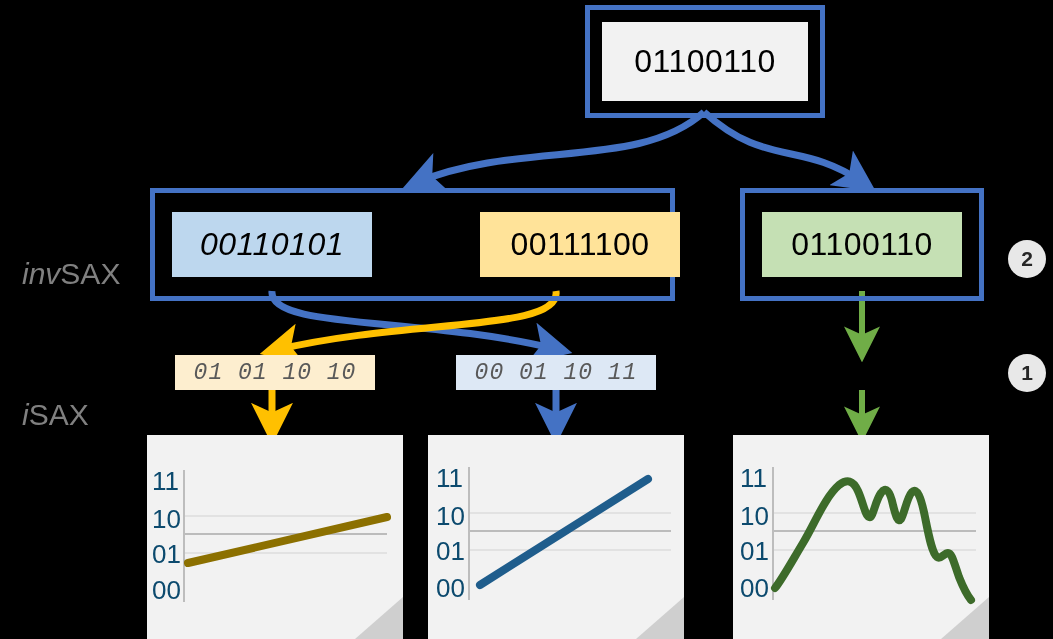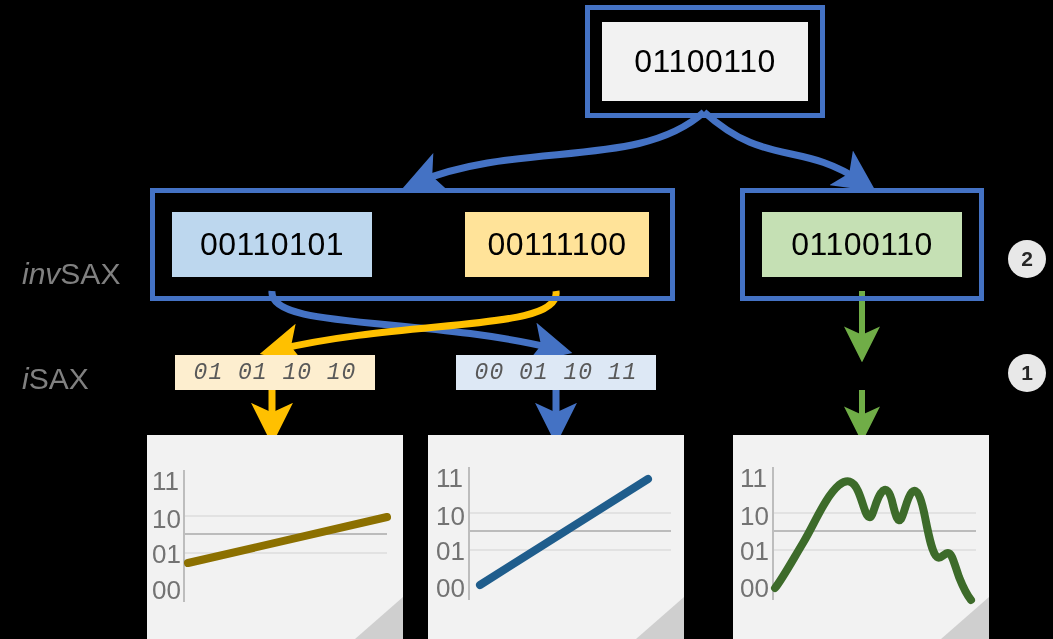--- a/index.html
+++ b/index.html
@@ -49,7 +49,7 @@
     white-space: nowrap;
   }
   .word-box.plain  { background: #f2f2f2; }
-  .word-box.blue   { background: #bdd7ee; }
+  .word-box.blue   { background: #bdd7ee; font-style: italic; }
   .word-box.yellow { background: #ffe399; }
   .word-box.green  { background: #c5e0b4; }
 

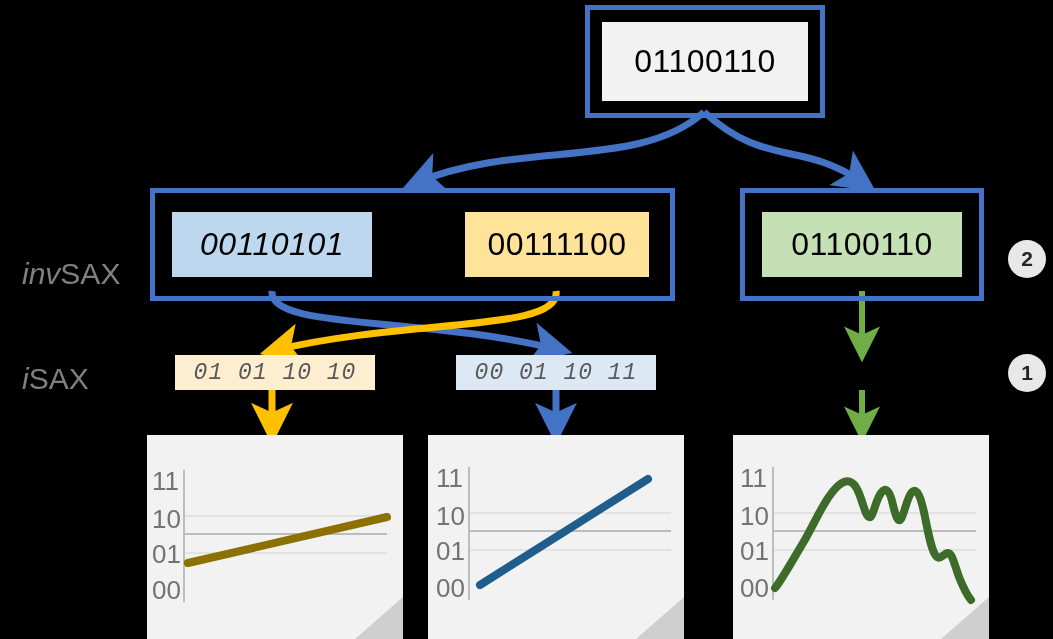--- a/index.html
+++ b/index.html
@@ -158,7 +158,7 @@
 
   <div class="frame" style="left:150px; top:188px; width:525px; height:113px;"></div>
   <div class="word-box blue" style="left:172px; top:212px; width:200px; height:65px;">00110101</div>
-  <div class="word-box yellow" style="left:465px; top:212px; width:184px; height:65px;">00111100</div>
+  <div class="word-box yellow" style="left:480px; top:212px; width:200px; height:65px;">00111100</div>
 
   <div class="frame" style="left:740px; top:188px; width:244px; height:113px;"></div>
   <div class="word-box green" style="left:762px; top:212px; width:200px; height:65px;">01100110</div>

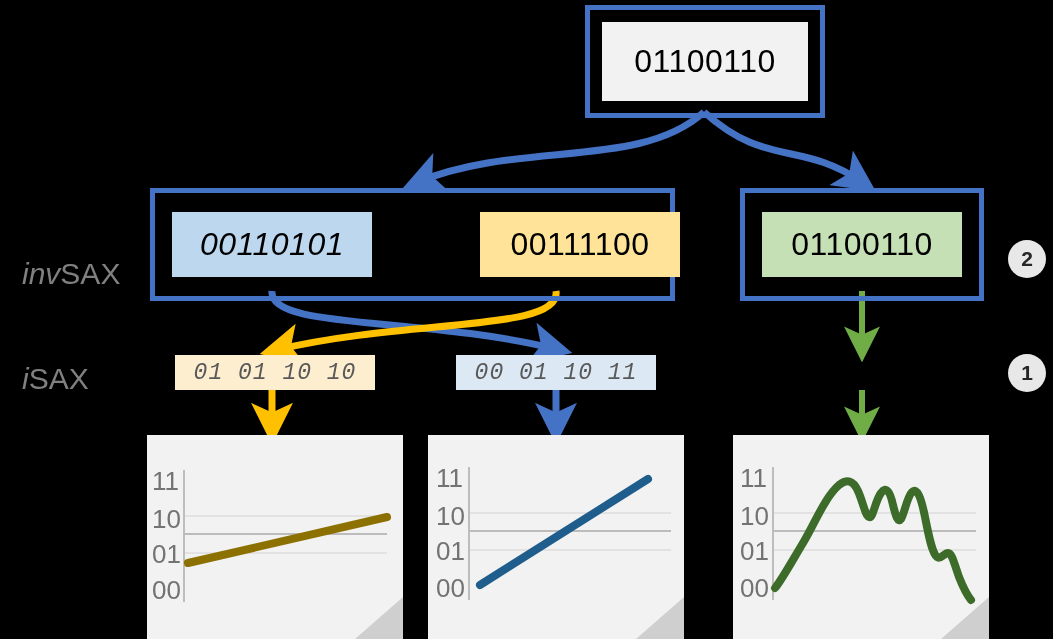--- a/index.html
+++ b/index.html
@@ -152,7 +152,7 @@
   <div class="row-label" style="left:22px; top:233px;">
     <span class="it">inv</span><span>SAX</span>
   </div>
-  <div class="row-label" style="left:22px; top:338px;">
+  <div class="row-label" style="left:22px; top:374px;">
     <span class="it">i</span><span>SAX</span>
   </div>
 

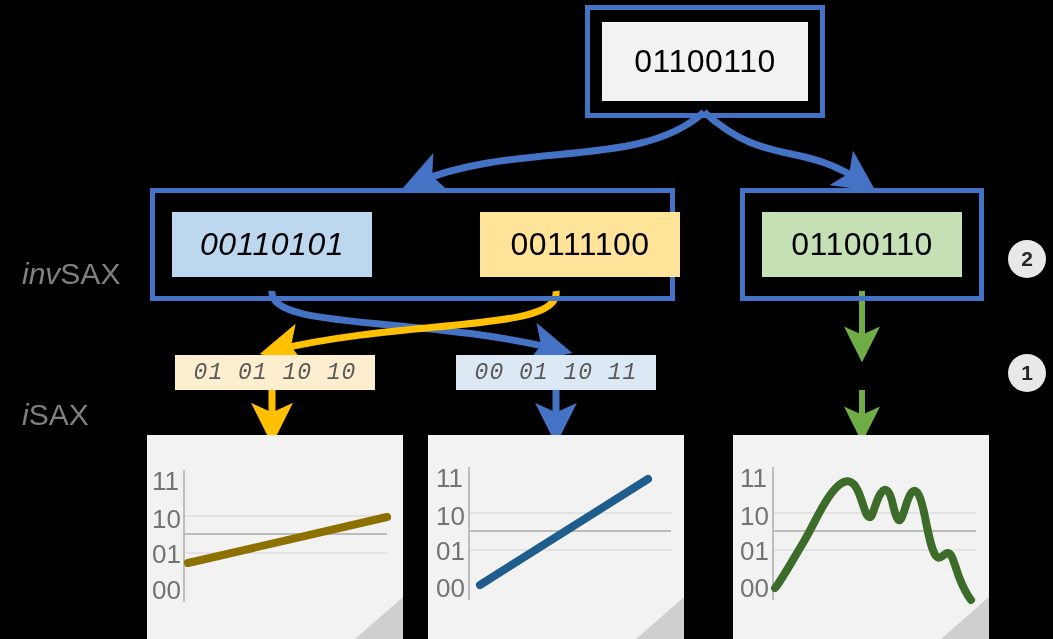--- a/index.html
+++ b/index.html
@@ -104,7 +104,7 @@
 
   .ytick {
     position: absolute;
-    color: #737373;
+    color: #0c4a6e;
     font-size: 26px;
     line-height: 1;
     white-space: nowrap;

